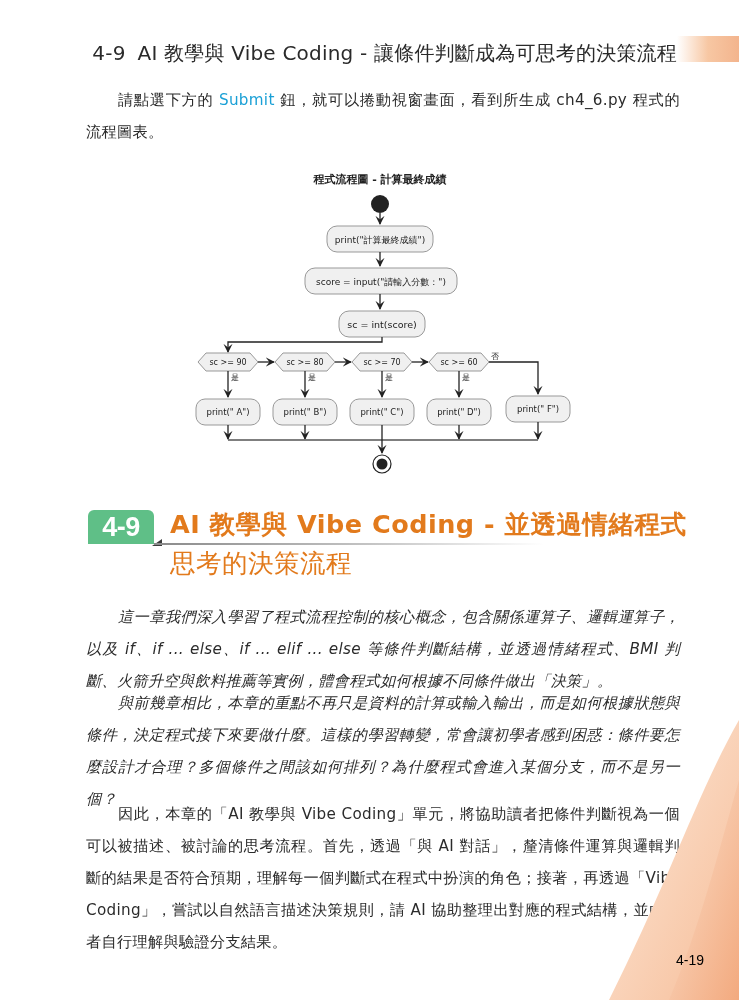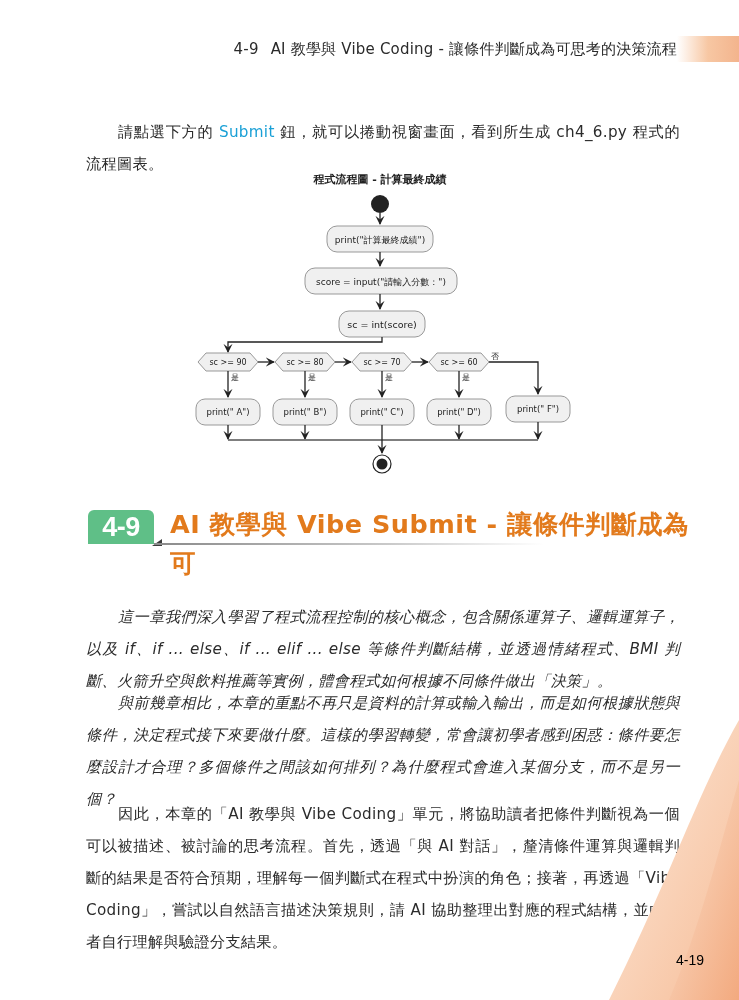--- a/index.html
+++ b/index.html
@@ -15,7 +15,7 @@
   }
   .running-header .title {
     position:absolute; right:62px; top:2px;
-    font-size:15px; color:#2a2a2a; letter-spacing:0.2px; white-space:nowrap;
+    font-size:20px; color:#2a2a2a; letter-spacing:0.2px; white-space:nowrap;
   }
   .running-header .title .num { margin-right:12px; }
   .header-accent {

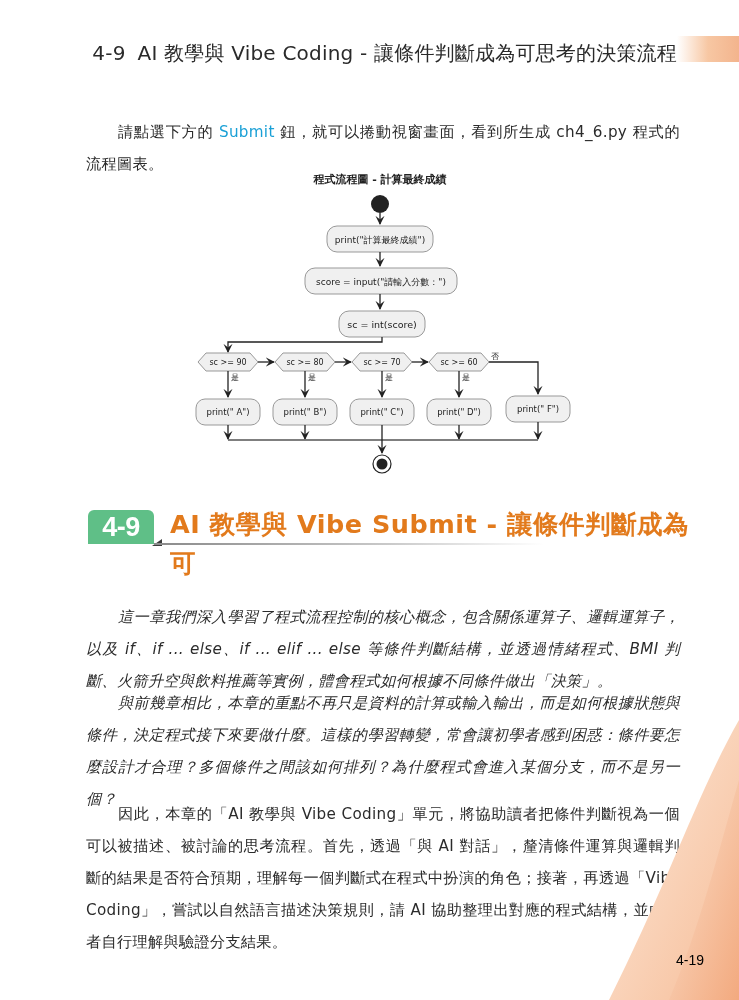--- a/index.html
+++ b/index.html
@@ -69,7 +69,7 @@
   </div>
 </div>
 
-<div class="para" style="top:116px;">
+<div class="para" style="top:84px;">
   <span>請點選下方的 </span><span class="link">Submit</span><span> 鈕，就可以捲動視窗畫面，看到所生成 ch4_6.py 程式的流程圖表。</span>
 </div>
 

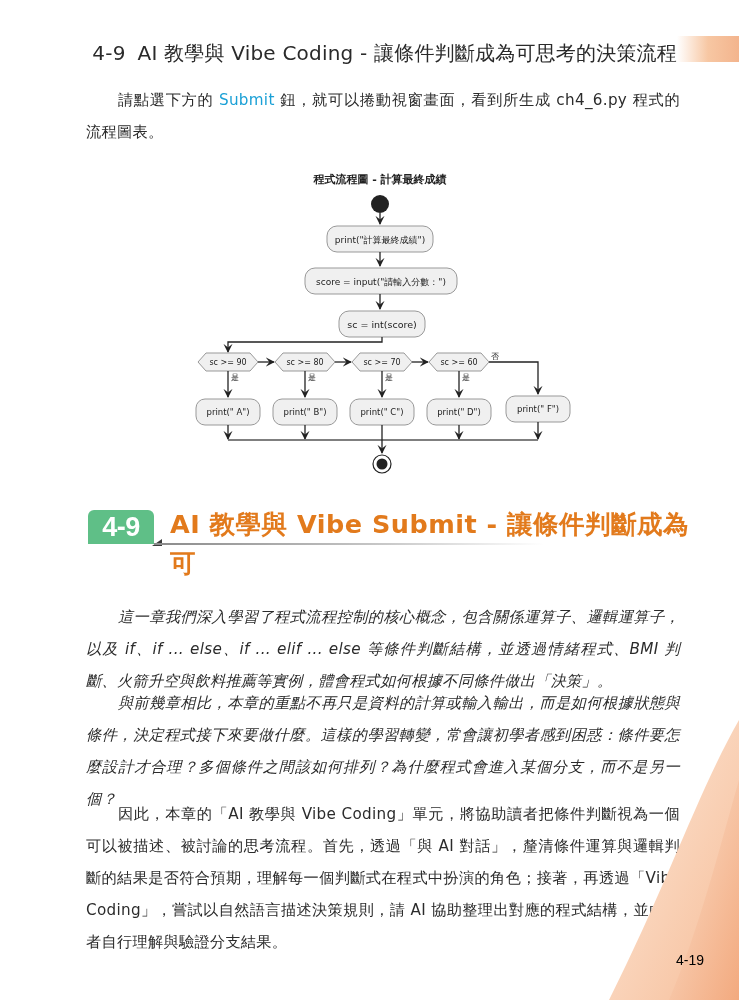--- a/index.html
+++ b/index.html
@@ -167,7 +167,7 @@
 <div class="sec-badge-fold"></div>
 <div class="sec-rule"></div>
 <div class="sec-title">
-  <div>AI 教學與 Vibe Submit - 讓條件判斷成為可</div>
+  <div>AI 教學與 Vibe Coding - 並透過情緒程式</div>
 </div>
 
 <div class="para" style="top:601px;font-style:italic;">這一章我們深入學習了程式流程控制的核心概念，包含關係運算子、邏輯運算子，以及 if、if ... else、if ... elif ... else 等條件判斷結構，並透過情緒程式、BMI 判斷、火箭升空與飲料推薦等實例，體會程式如何根據不同條件做出「決策」。</div>

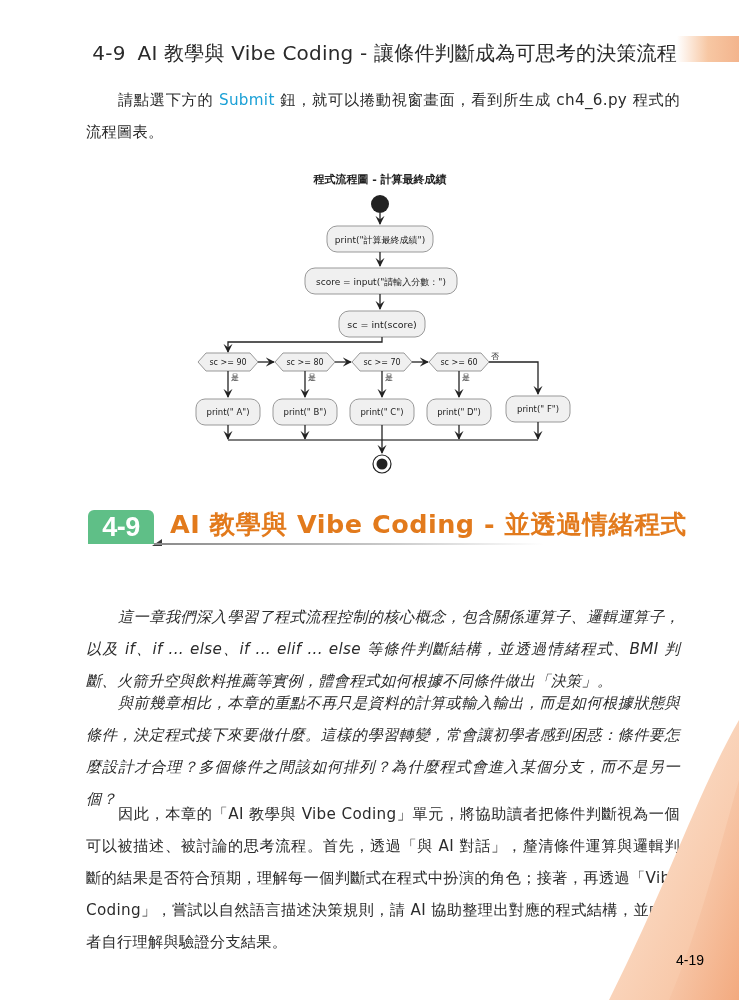--- a/index.html
+++ b/index.html
@@ -168,6 +168,7 @@
 <div class="sec-rule"></div>
 <div class="sec-title">
   <div>AI 教學與 Vibe Coding - 並透過情緒程式</div>
+  <div class="l2">思考的決策流程</div>
 </div>
 
 <div class="para" style="top:601px;font-style:italic;">這一章我們深入學習了程式流程控制的核心概念，包含關係運算子、邏輯運算子，以及 if、if ... else、if ... elif ... else 等條件判斷結構，並透過情緒程式、BMI 判斷、火箭升空與飲料推薦等實例，體會程式如何根據不同條件做出「決策」。</div>

